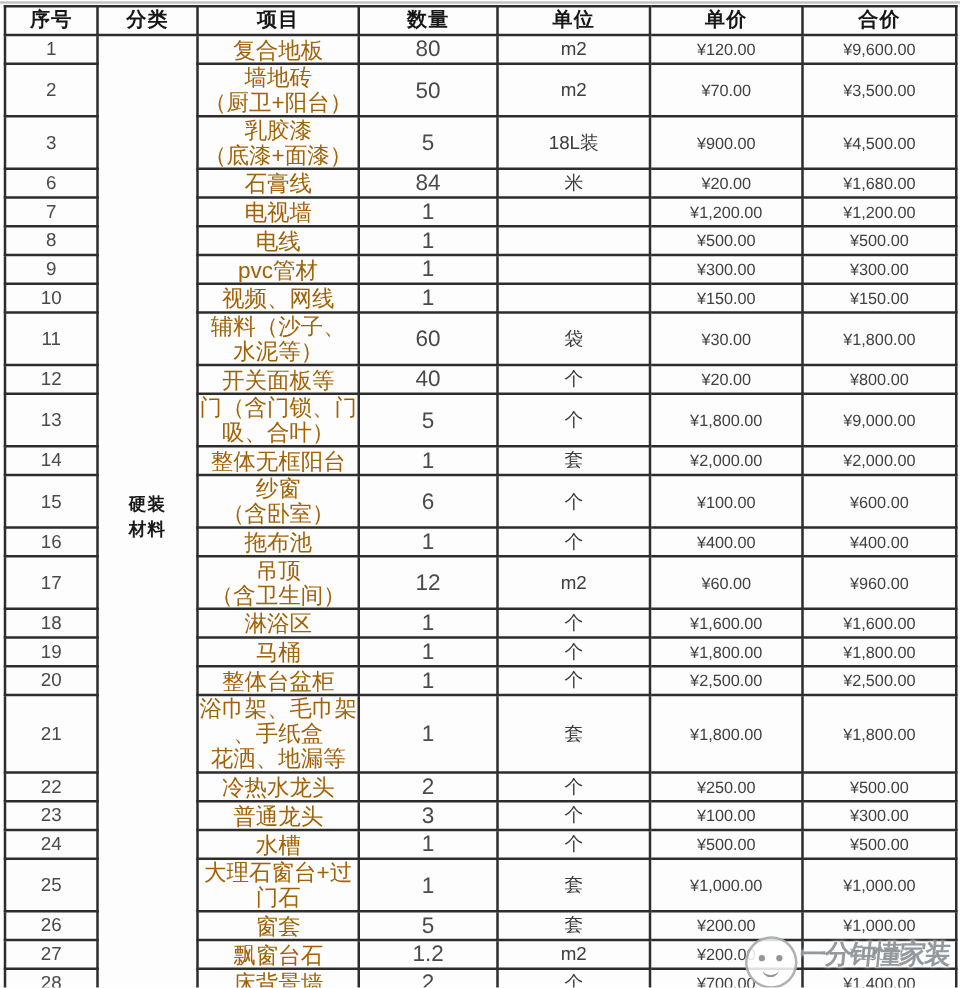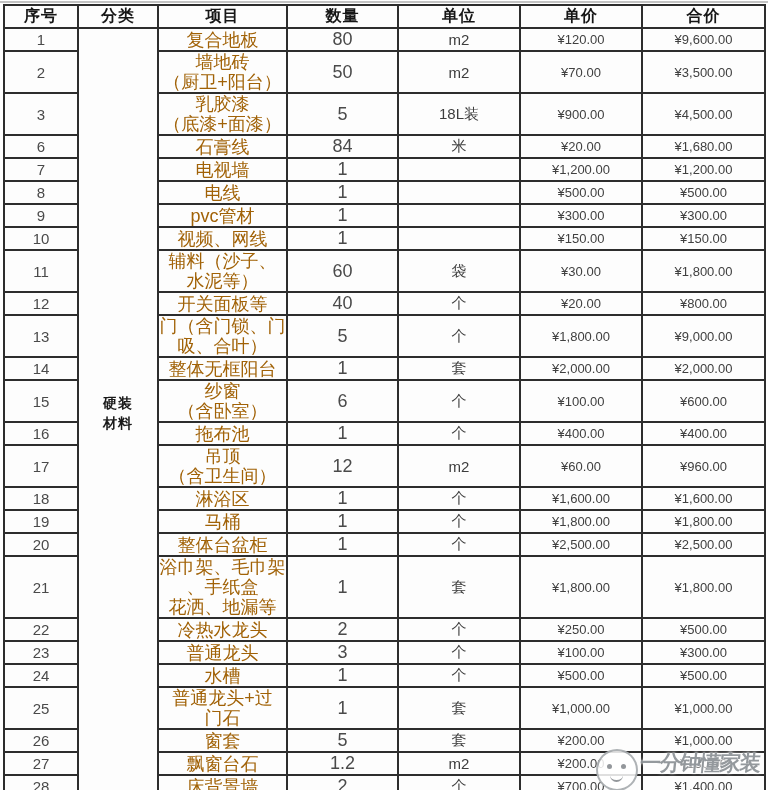--- a/index.html
+++ b/index.html
@@ -353,7 +353,7 @@
         </tr>
         <tr class="lines-2">
           <td class="c-seq">25</td>
-          <td class="c-item">普通龙头+过
+          <td class="c-item">大理石窗台+过
 门石</td>
           <td class="c-qty">1</td>
           <td class="c-unit">套</td>

